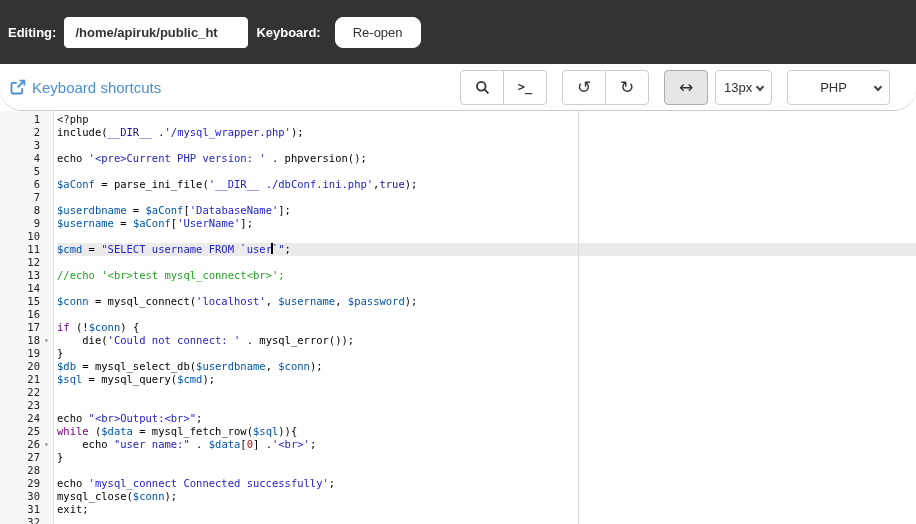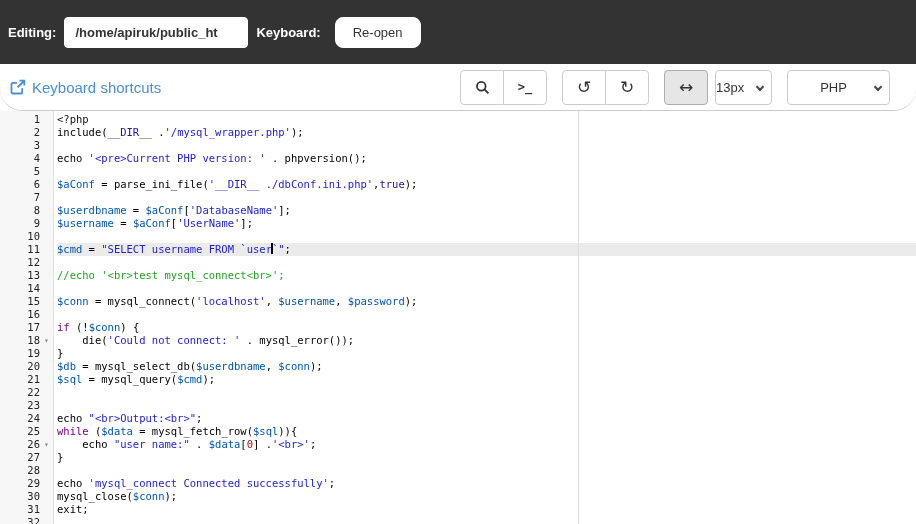--- a/index.html
+++ b/index.html
@@ -41,7 +41,7 @@
   .glyph { font-family:"DejaVu Sans",sans-serif; font-size:17px; line-height:1; color:#333; }
   .glyph.term { font-family:"DejaVu Sans Mono",monospace; font-size:12px; font-weight:bold; }
   .sel-font { width:57px;  height:35px; border:1px solid #ccc; border-radius:4px;
-              }
+              padding-left:8px; }
   .sel-lang { width:103px; height:35px; border:1px solid #ccc; border-radius:4px;
               justify-content:center; }
   .sel-lang .txt { margin-right:10px; }

